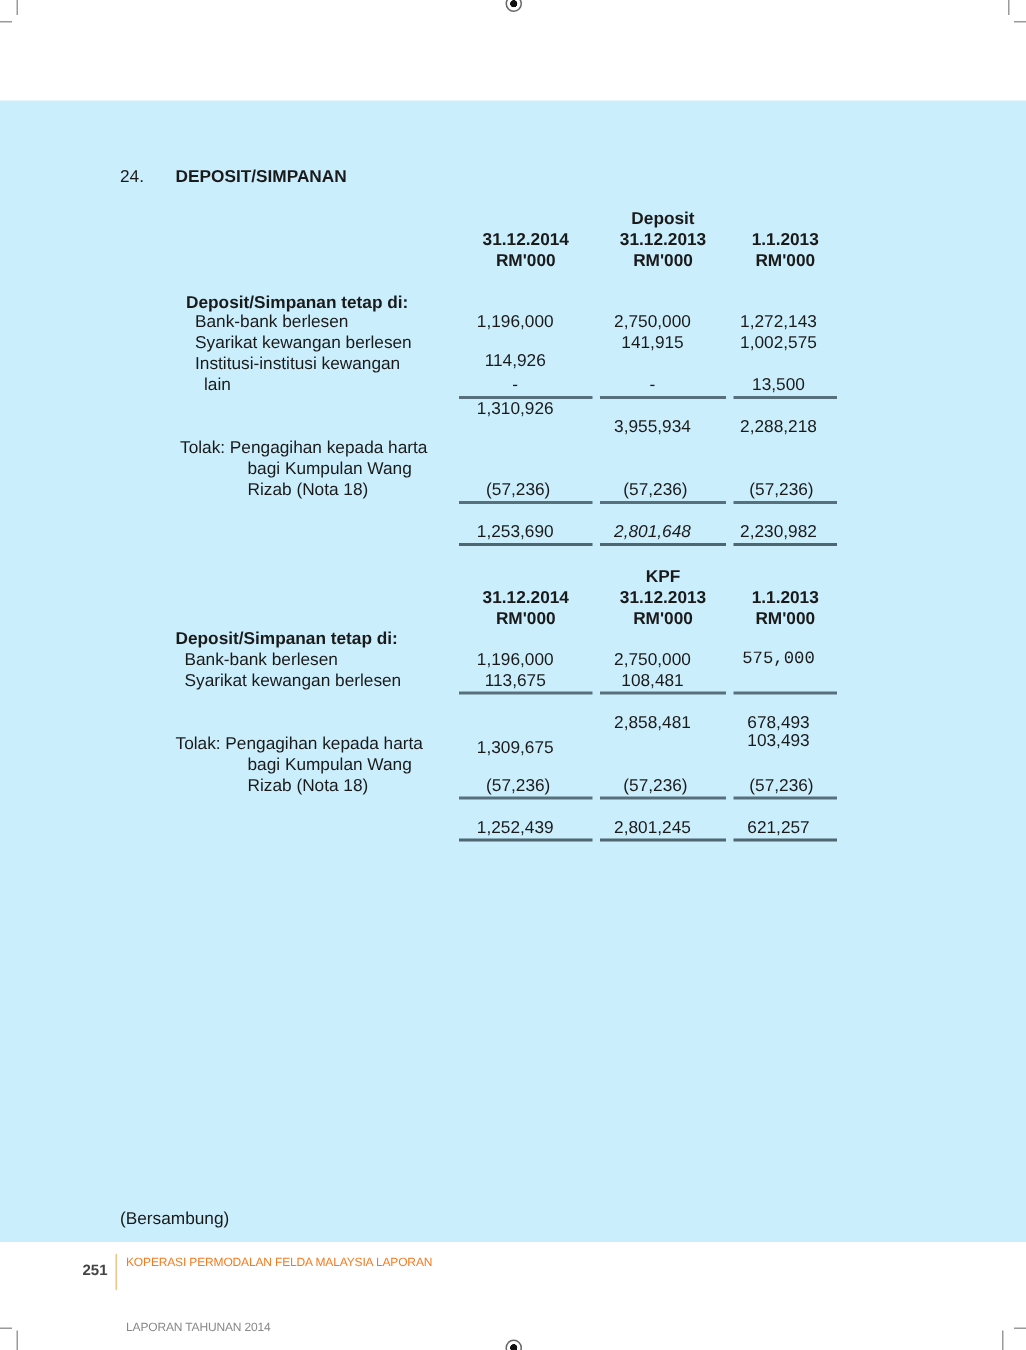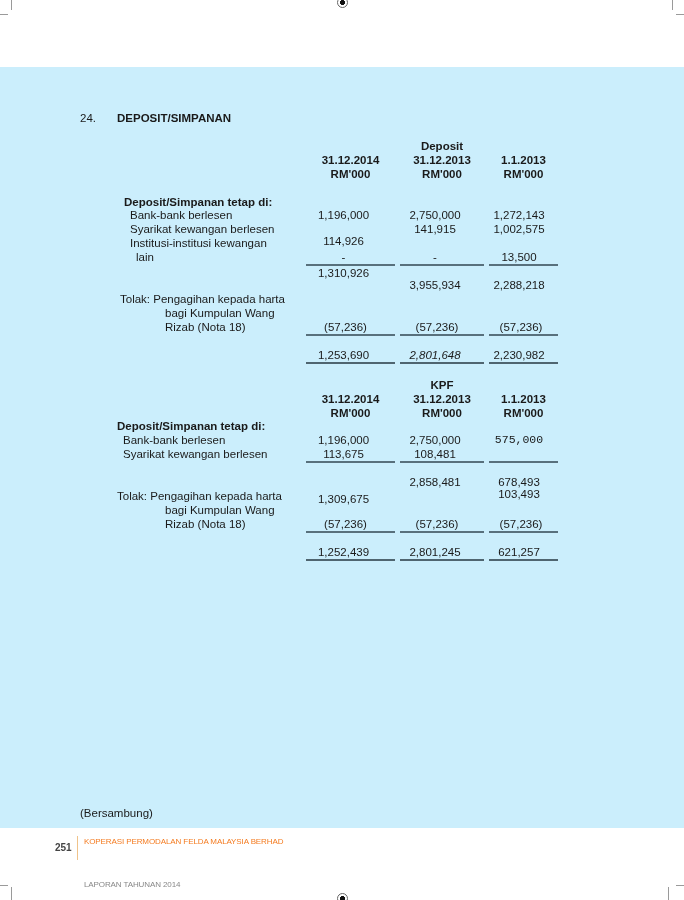--- a/index.html
+++ b/index.html
@@ -182,7 +182,7 @@
 <div>
   <div class="abs footer-num" style="left:55px;top:842px;">251</div>
   <div class="footer-sep"></div>
-  <div class="abs footer-org" style="left:84px;top:837px;">KOPERASI PERMODALAN FELDA MALAYSIA BERHAD</div>
+  <div class="abs footer-org" style="left:84px;top:837px;">KOPERASI PERMODALAN FELDA MALAYSIA LAPORAN</div>
   <div class="abs footer-sub" style="left:84px;top:880px;">LAPORAN TAHUNAN 2014</div>
 </div>
 

